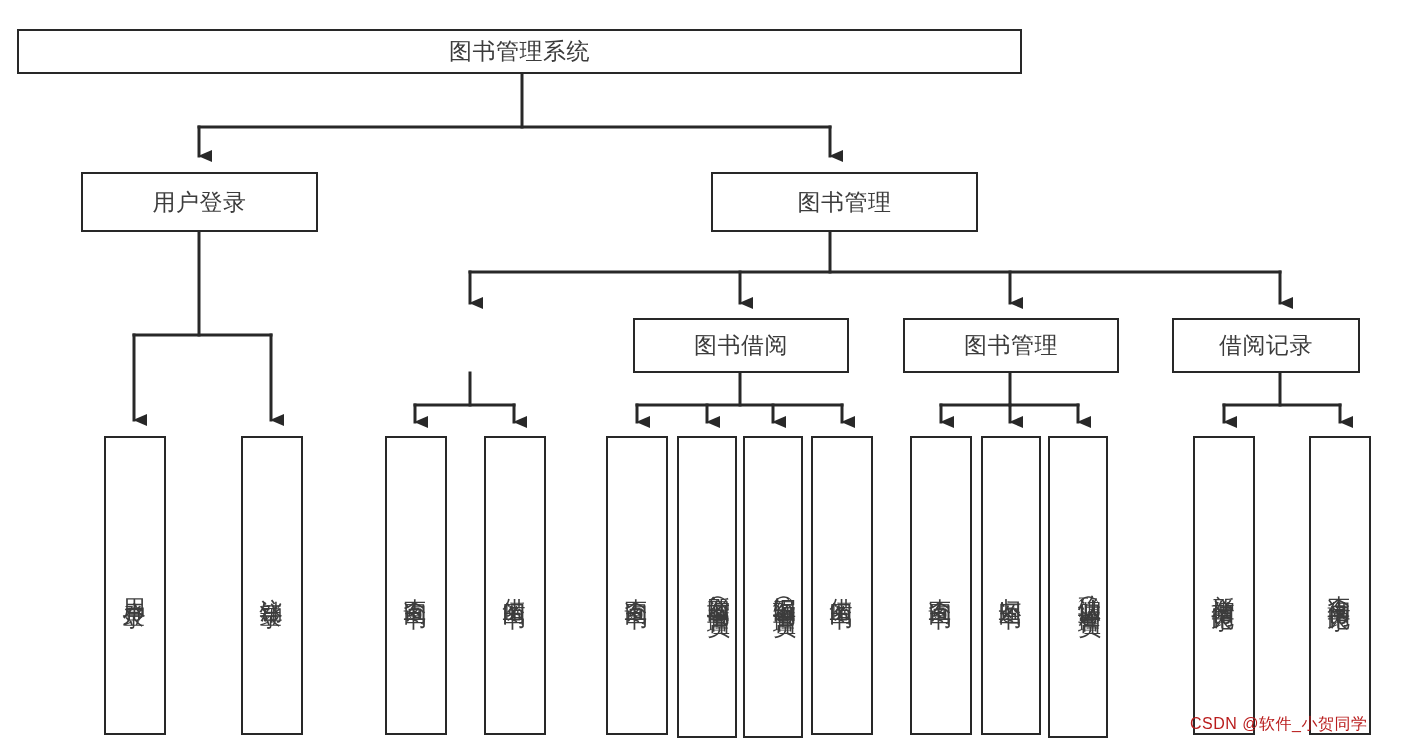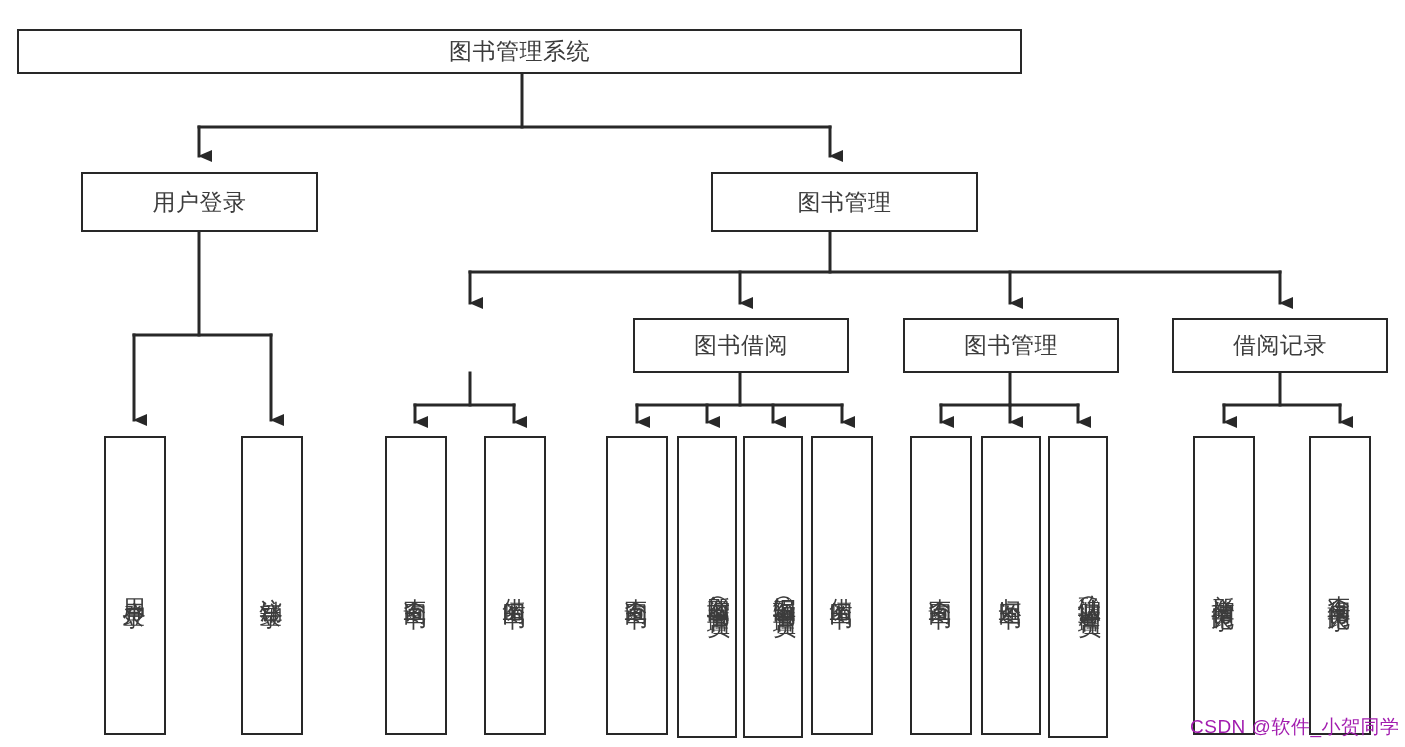--- a/index.html
+++ b/index.html
@@ -135,7 +135,7 @@
   <div class="node horiz" style="left:903px; top:318px; width:216px; height:55px;">
     <span class="label">图书管理</span>
   </div>
-  <div class="node horiz" style="left:1172px; top:318px; width:216px; height:55px;">
+  <div class="node horiz" style="left:1172px; top:318px; width:188px; height:55px;">
     <span class="label">借阅记录</span>
   </div>
 

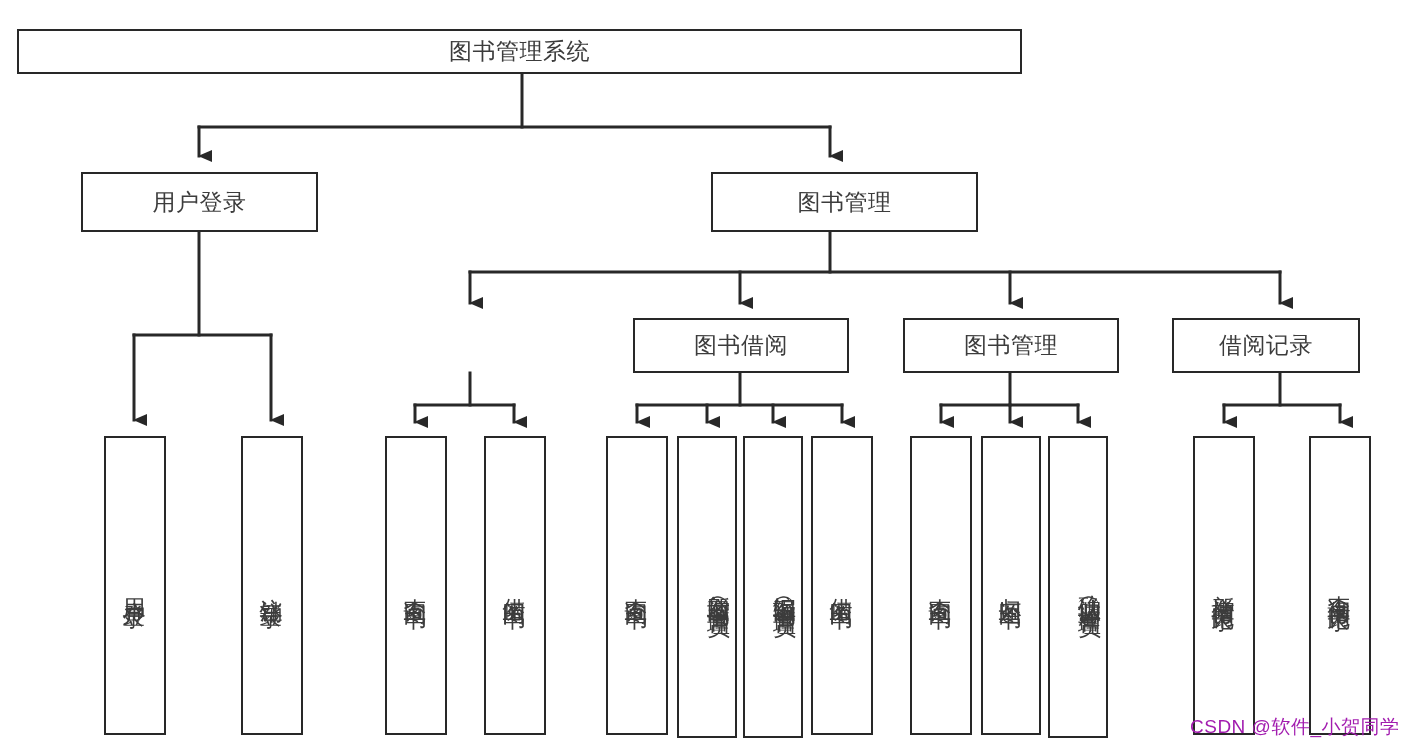--- a/index.html
+++ b/index.html
@@ -56,8 +56,8 @@
   }
   .watermark {
     position: absolute;
-    font-size: 19px;
-    color: #a21caf;
+    font-size: 16px;
+    color: #b91c1c;
     white-space: nowrap;
     letter-spacing: 0.5px;
   }

